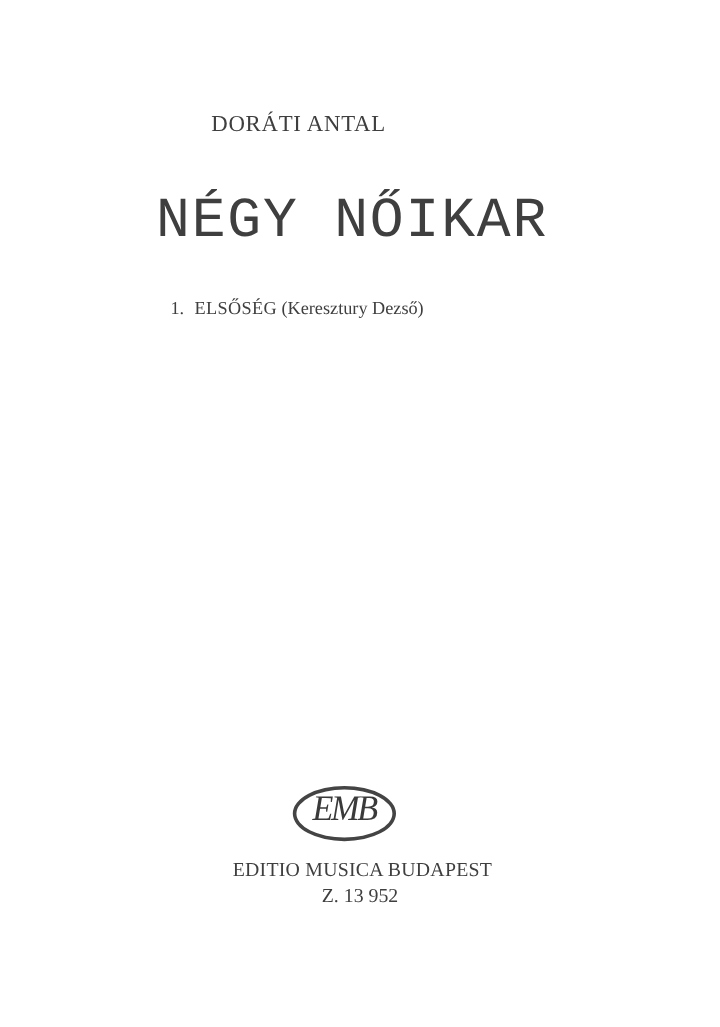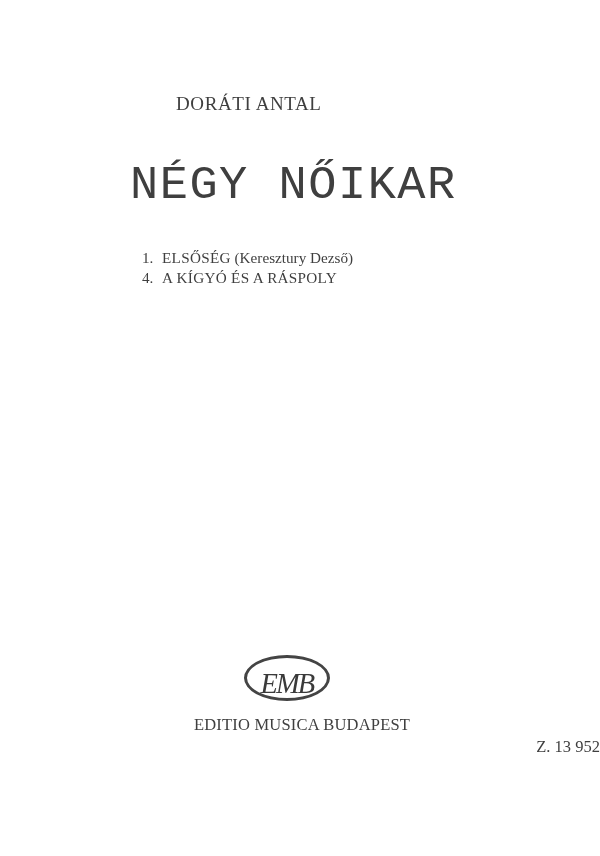--- a/index.html
+++ b/index.html
@@ -113,9 +113,6 @@
     <li>
       <span class="num">1.</span><span class="caps">ELSŐSÉG</span> <span>(Keresztury Dezső)</span>
     </li>
-    <li>
-      <span class="num">4.</span><span class="caps">A KÍGYÓ ÉS A RÁSPOLY</span>
-    </li>
   </ul>
 
   <div class="logo">

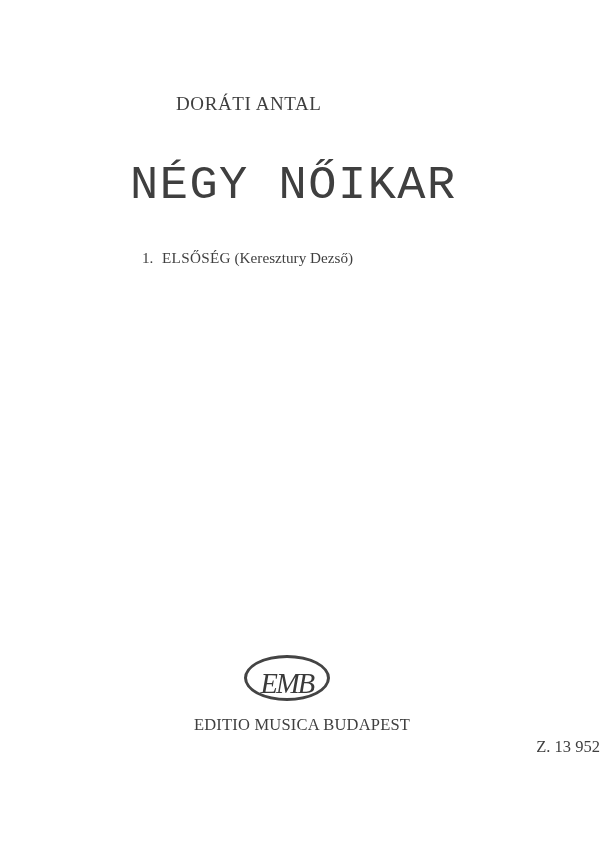--- a/index.html
+++ b/index.html
@@ -67,7 +67,7 @@
       border-radius: 50%;
       box-sizing: border-box;
       display: flex;
-      align-items: flex-end;
+      align-items: flex-start;
       justify-content: center;
     }
     .logo-text {

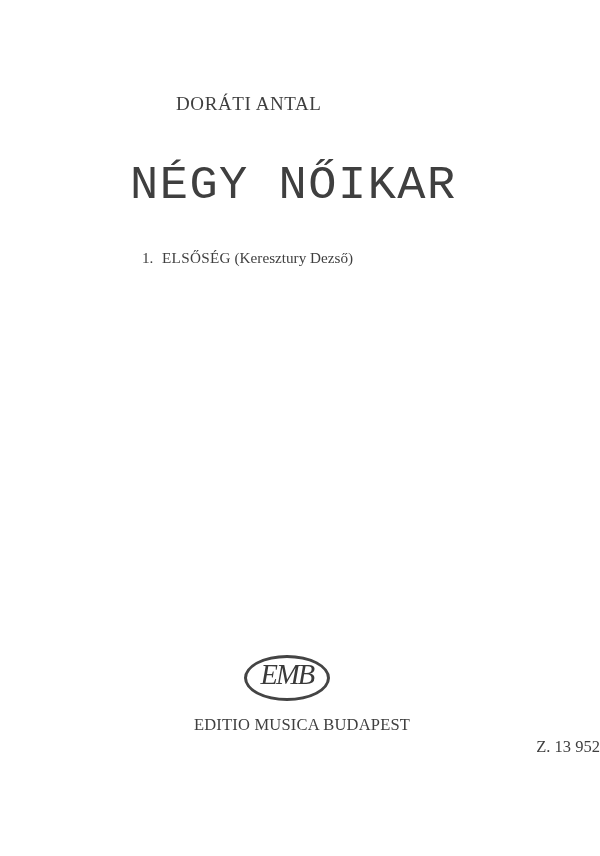--- a/index.html
+++ b/index.html
@@ -95,7 +95,7 @@
       left: 0;
       width: 600px;
       top: 737px;
-      text-align: right;
+      text-align: center;
       font-size: 16.5px;
       line-height: 20px;
     }

